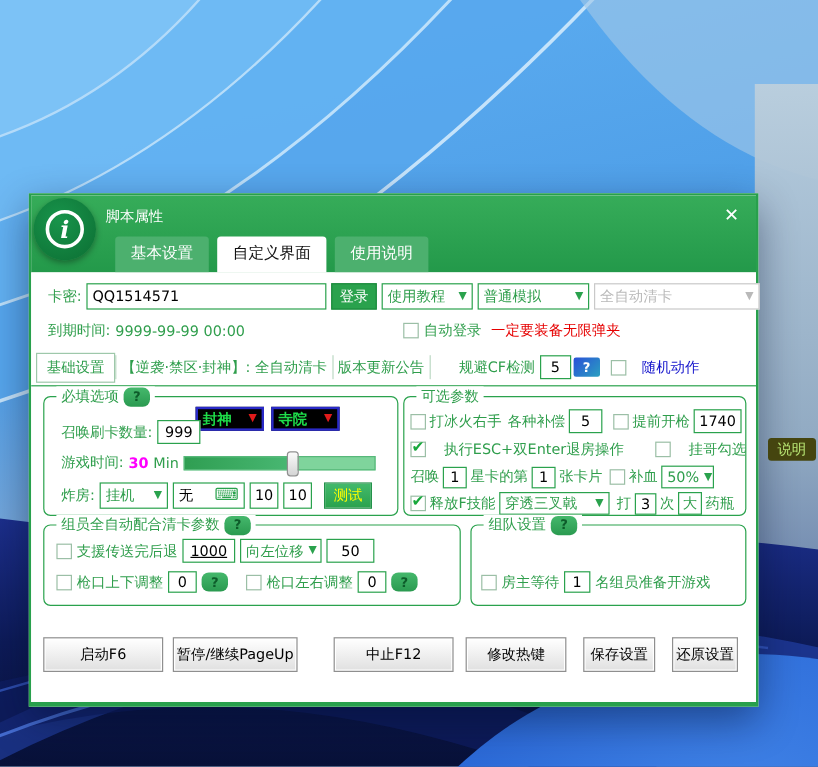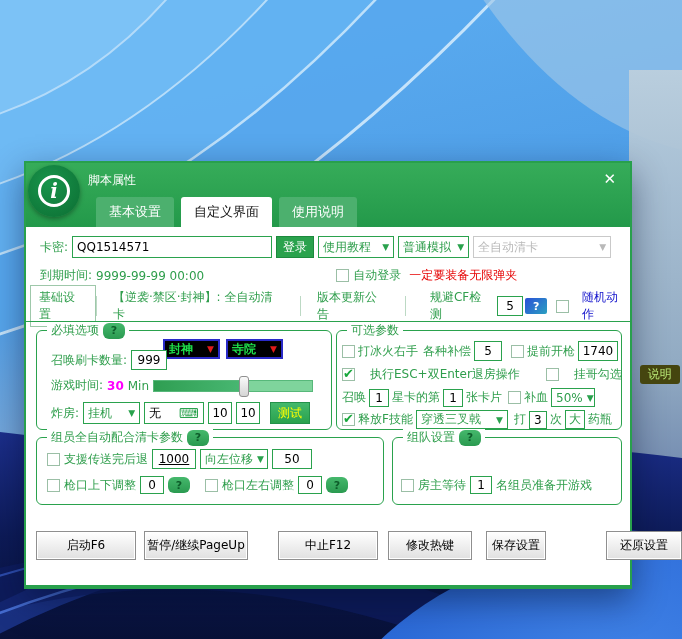--- a/index.html
+++ b/index.html
@@ -156,7 +156,7 @@
         <span>使用教程</span>
         <span class="arr">▼</span>
       </span>
-      <span class="dd" style="width:71px;">
+      <span class="dd" style="width:93px;">
         <span>普通模拟</span>
         <span class="arr">▼</span>
       </span>

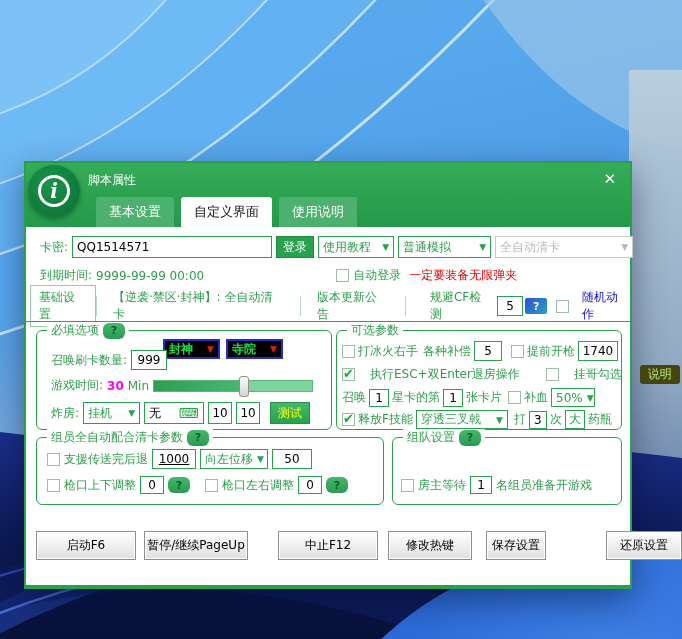--- a/index.html
+++ b/index.html
@@ -57,7 +57,7 @@
   .qbtn.blue { border-radius:2px; width:17px; background:linear-gradient(135deg,#2a50d8,#2aa0c0); color:#fff; }
 
   .modebar { position:absolute; left:0; top:66px; right:0; height:26px; display:flex; align-items:center; }
-  .mtab { color:#2f9e4c; padding:0 16px; }
+  .mtab { color:#2f9e4c; padding:0 4px; }
   .mtab.sel { border:1px solid #9ec8aa; background:#fff; padding:3px 8px; margin-left:4px; }
   .vsep { width:1px; height:20px; background:#bcd9c4; }
   .hline { position:absolute; left:0; right:0; top:94px; height:1px; background:#2aa24d; }

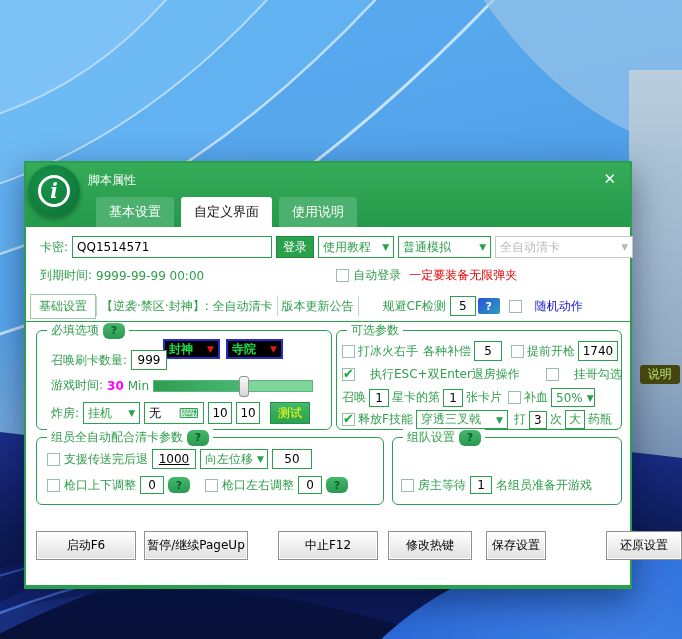--- a/index.html
+++ b/index.html
@@ -326,7 +326,7 @@
     <div class="fbtn" style="left:252px; width:100px;">中止F12</div>
     <div class="fbtn" style="left:362px; width:84px;">修改热键</div>
     <div class="fbtn" style="left:460px; width:60px;">保存设置</div>
-    <div class="fbtn" style="left:534px; width:76px;margin-left:46px;">还原设置</div>
+    <div class="fbtn" style="left:534px; width:55px;">还原设置</div>
 
   </div>
 </div>

